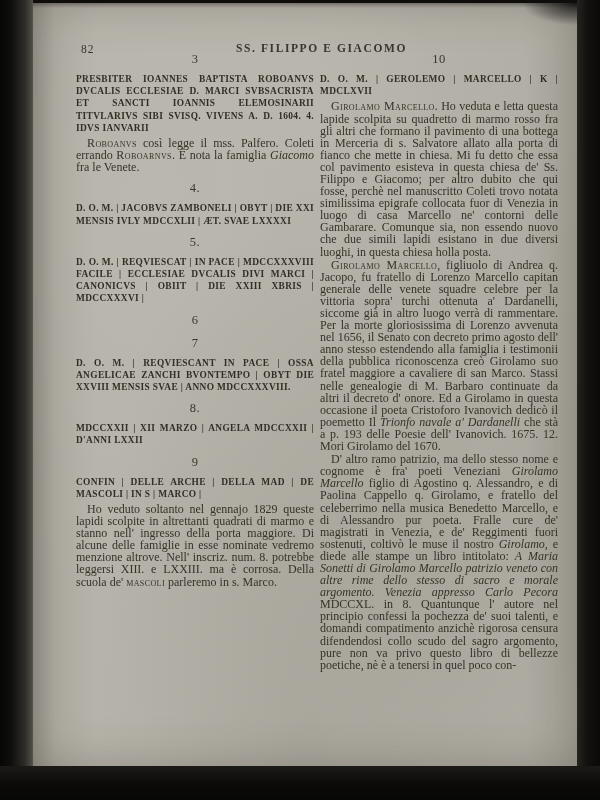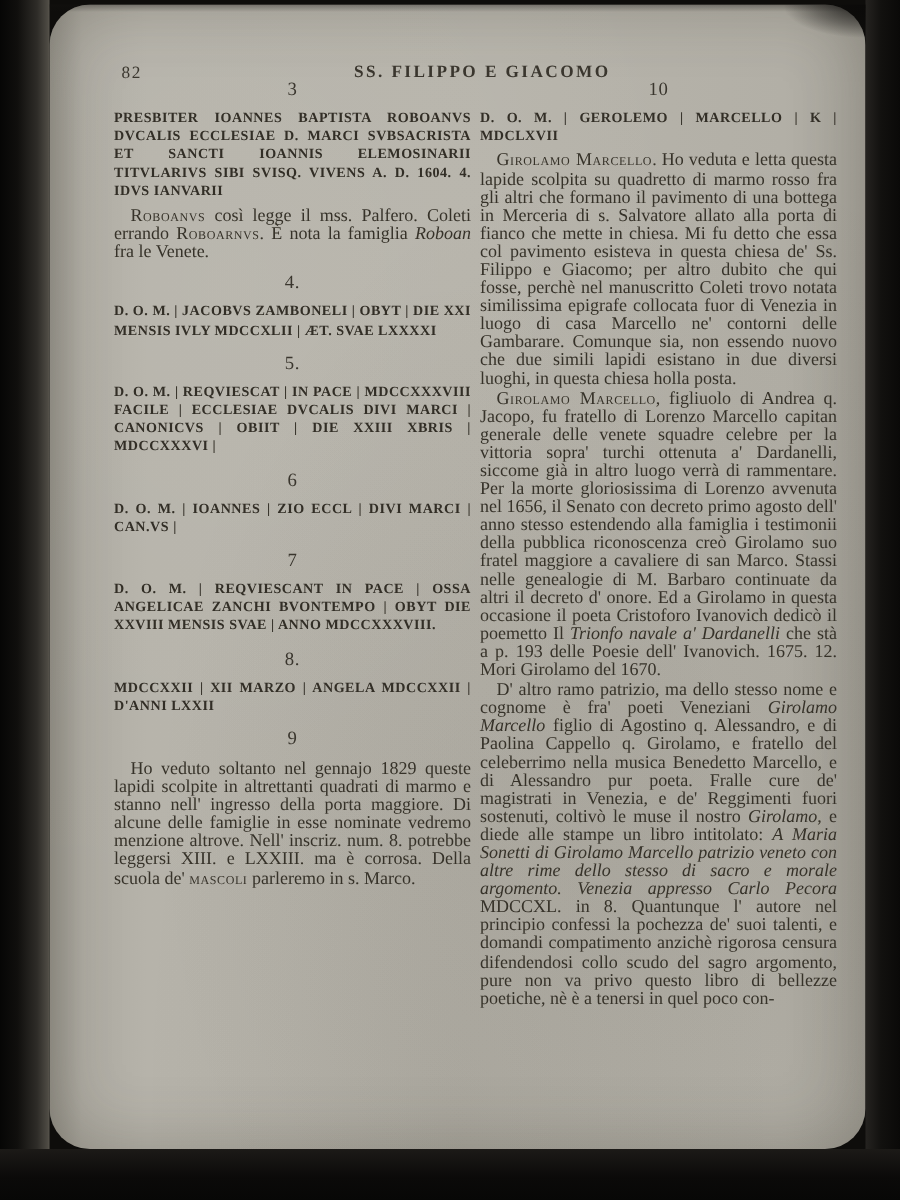--- a/index.html
+++ b/index.html
@@ -33,7 +33,6 @@
       linear-gradient(90deg, #98958c 0%, #aeaba2 4%, #b6b3aa 12%, #b7b4ab 55%, #b2afa6 90%, #a8a59c 100%);
     box-shadow: inset 0 0 46px rgba(55,50,40,0.28);
     color: #36322a;
-    border-radius: 27px;
   }
   .corner-shade-tr {
     position: absolute; right: 0; top: 0; width: 54px; height: 22px;

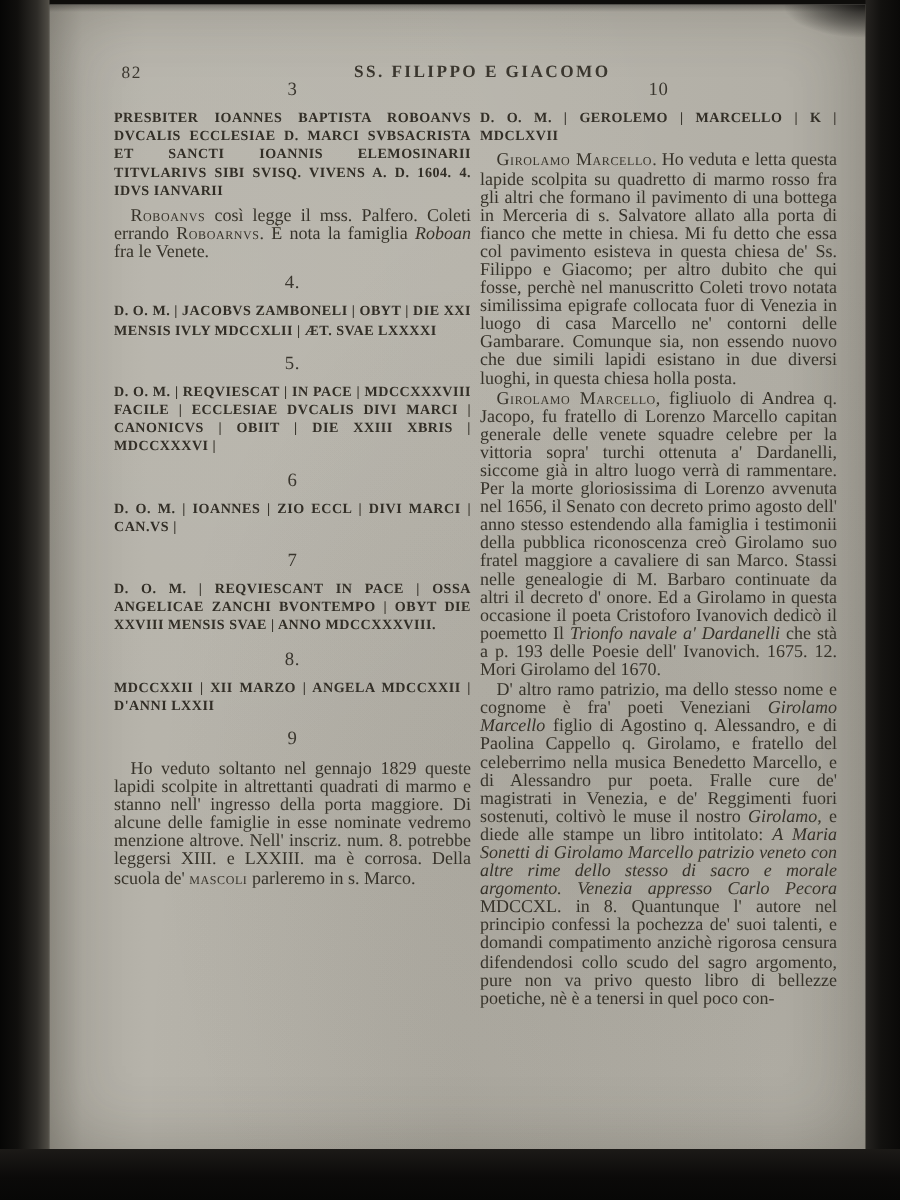--- a/index.html
+++ b/index.html
@@ -95,7 +95,7 @@
     <div class="col col-left" id="col-left">
         <div class="sec-num">3</div>
         <p class="inscription">PRESBITER IOANNES BAPTISTA ROBOANVS DVCALIS ECCLESIAE D. MARCI SVBSACRISTA ET SANCTI IOANNIS ELEMOSINARII TITVLARIVS SIBI SVISQ. VIVENS A. D. 1604. 4. IDVS IANVARII</p>
-        <p class="paragraph"><span class="seg-smallcaps">Roboanvs</span><span class="seg-normal"> così legge il mss. Palfero. Coleti errando </span><span class="seg-smallcaps">Roboarnvs</span><span class="seg-normal">. È nota la famiglia </span><span class="seg-italic">Roboan</span><span class="seg-normal"> fra le Venete.</span></p>
+        <p class="paragraph"><span class="seg-smallcaps">Roboanvs</span><span class="seg-normal"> così legge il mss. Palfero. Coleti errando </span><span class="seg-smallcaps">Roboarnvs</span><span class="seg-normal">. È nota la famiglia </span><span class="seg-italic">Giacomo</span><span class="seg-normal"> fra le Venete.</span></p>
         <div class="sec-num">4.</div>
         <p class="inscription">D. O. M. | JACOBVS ZAMBONELI | OBYT | DIE XXI MENSIS IVLY MDCCXLII | ÆT. SVAE LXXXXI</p>
         <div class="sec-num">5.</div>

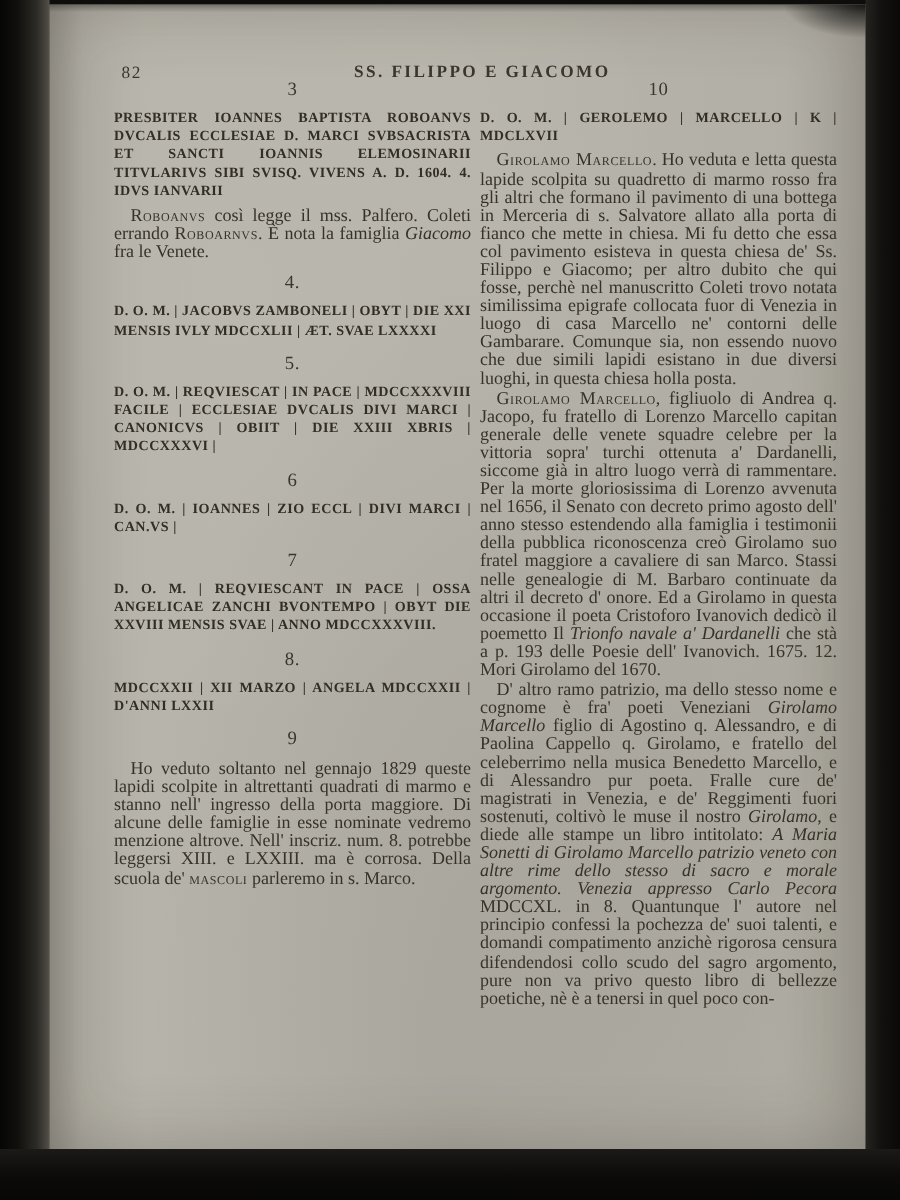--- a/index.html
+++ b/index.html
@@ -101,7 +101,6 @@
         <div class="sec-num">5.</div>
         <p class="inscription">D. O. M. | REQVIESCAT | IN PACE | MDCCXXXVIII FACILE | ECCLESIAE DVCALIS DIVI MARCI | CANONICVS | OBIIT | DIE XXIII XBRIS | MDCCXXXVI |</p>
         <div class="sec-num">6</div>
-        <p class="inscription">D. O. M. | IOANNES | ZIO ECCL | DIVI MARCI | CAN.VS |</p>
         <div class="sec-num">7</div>
         <p class="inscription">D. O. M. | REQVIESCANT IN PACE | OSSA ANGELICAE ZANCHI BVONTEMPO | OBYT DIE XXVIII MENSIS SVAE | ANNO MDCCXXXVIII.</p>
         <div class="sec-num">8.</div>

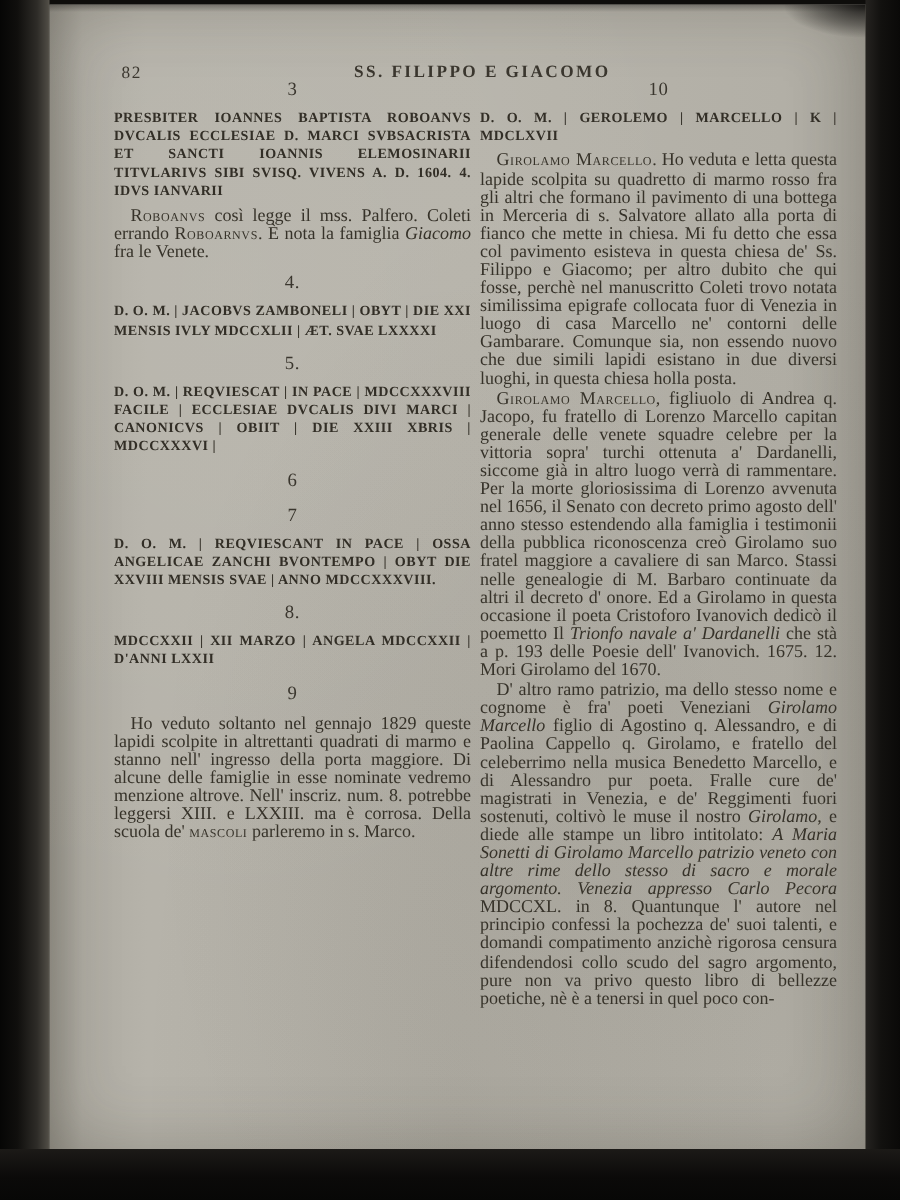--- a/index.html
+++ b/index.html
@@ -106,6 +106,7 @@
         <div class="sec-num">8.</div>
         <p class="inscription">MDCCXXII | XII MARZO | ANGELA MDCCXXII | D'ANNI LXXII</p>
         <div class="sec-num">9</div>
+        <p class="inscription">CONFIN | DELLE ARCHE | DELLA MAD | DE MASCOLI | IN S | MARCO |</p>
         <p class="paragraph"><span class="seg-normal">Ho veduto soltanto nel gennajo 1829 queste lapidi scolpite in altrettanti quadrati di marmo e stanno nell' ingresso della porta maggiore. Di alcune delle famiglie in esse nominate vedremo menzione altrove. Nell' inscriz. num. 8. potrebbe leggersi XIII. e LXXIII. ma è corrosa. Della scuola de' </span><span class="seg-smallcaps">mascoli</span><span class="seg-normal"> parleremo in s. Marco.</span></p>
       </div>
     <div class="col col-right" id="col-right">

